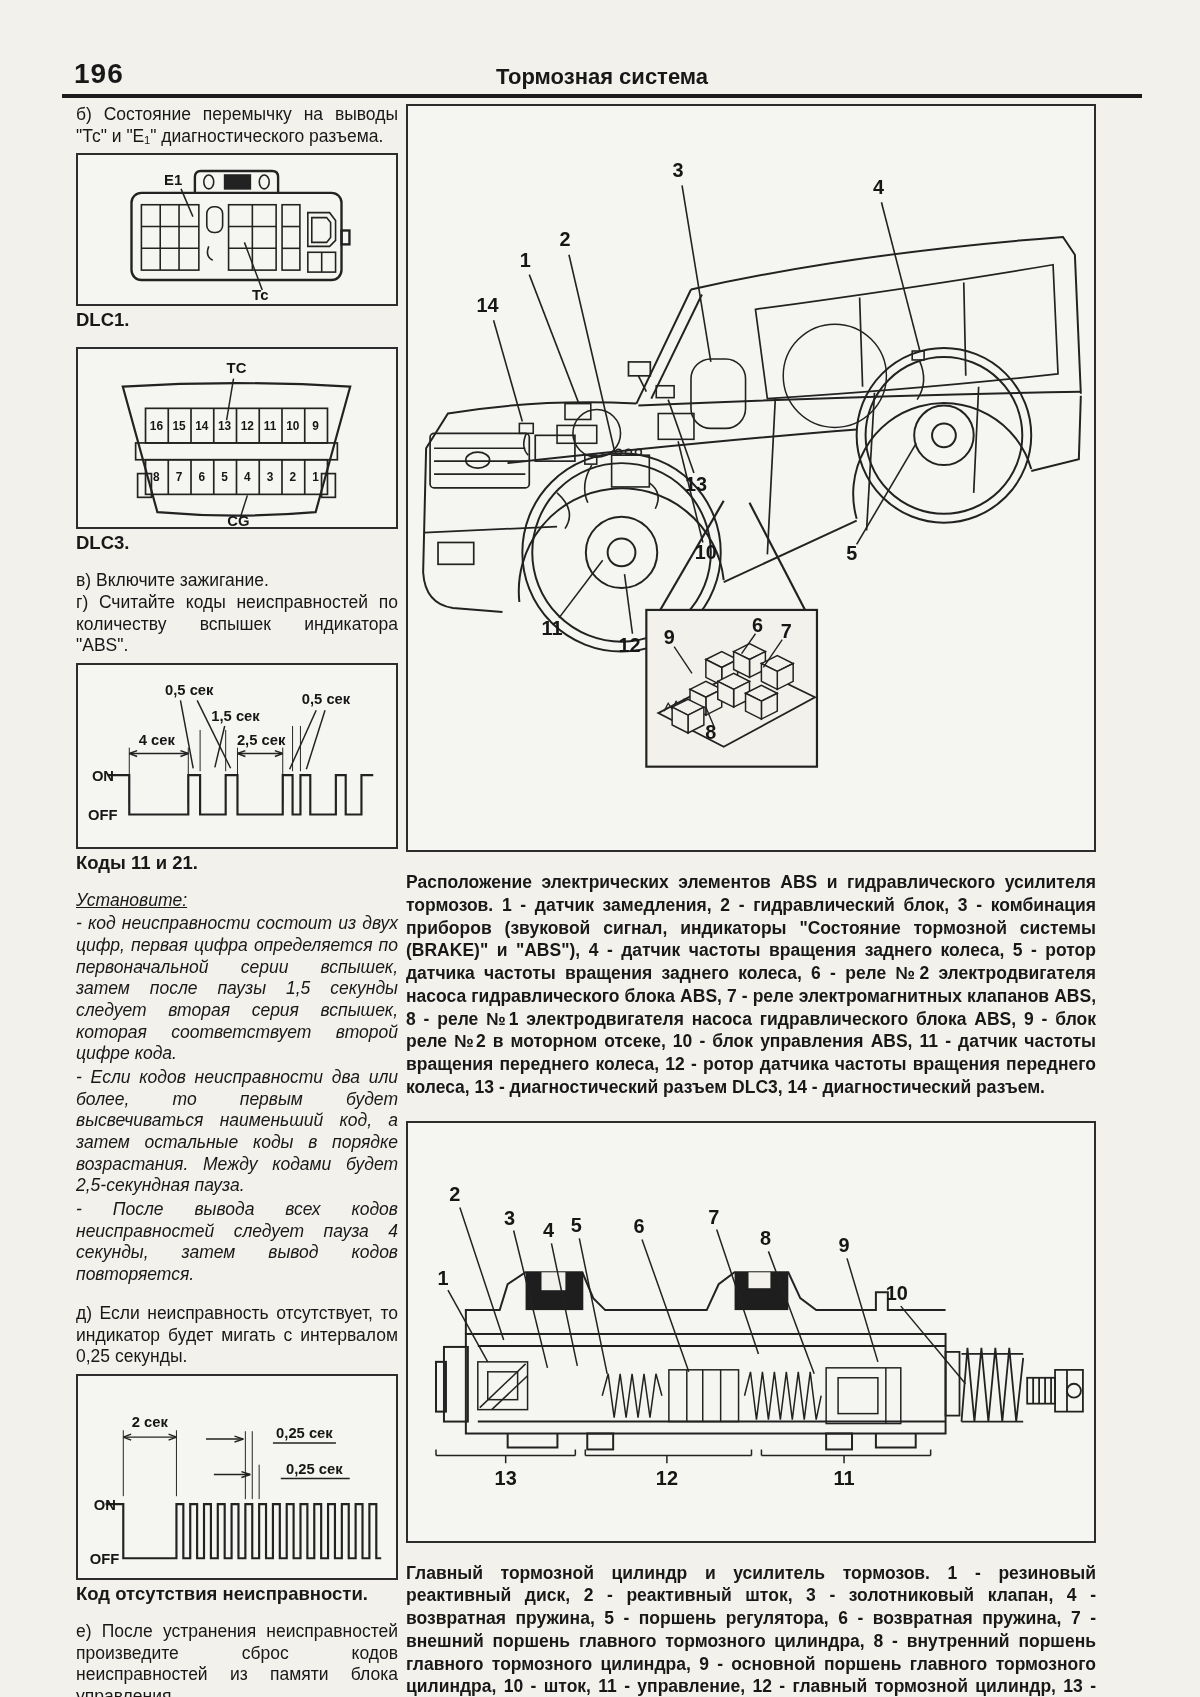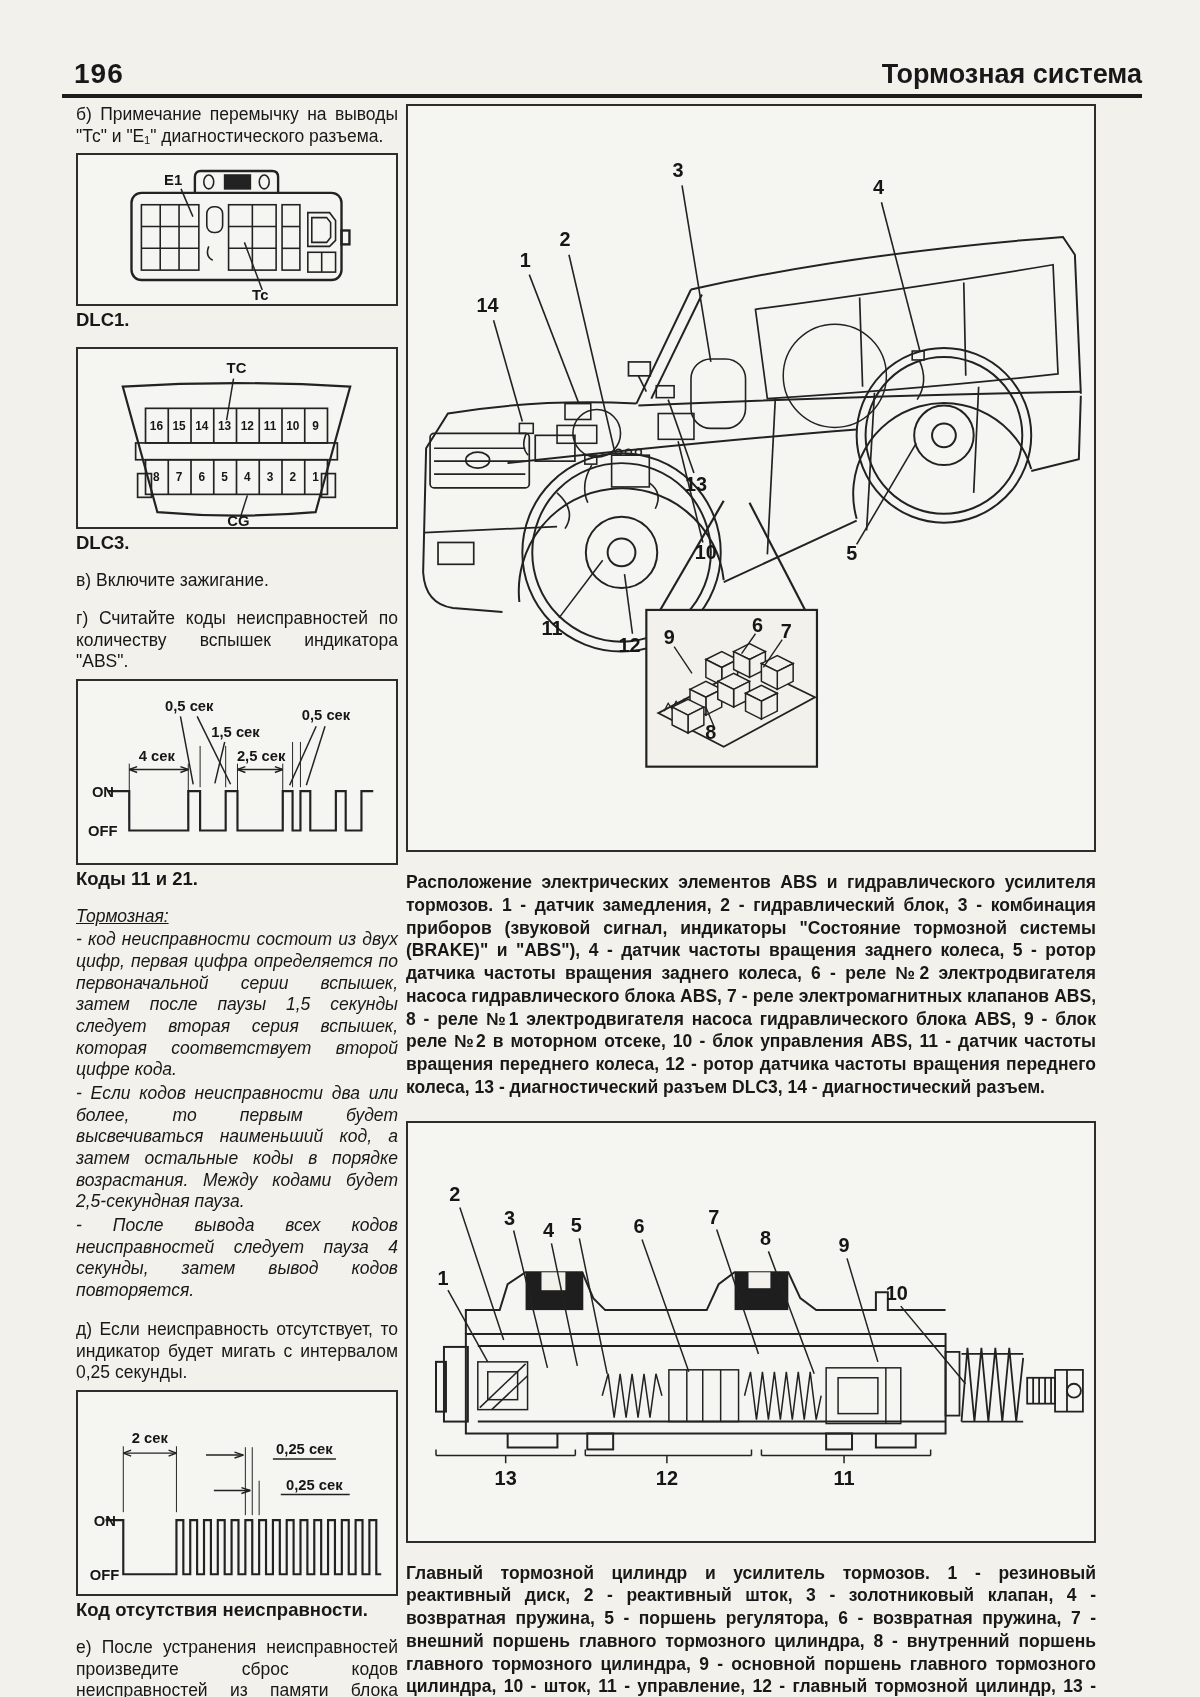--- a/index.html
+++ b/index.html
@@ -8,7 +8,7 @@
   .header{position:absolute;left:62px;right:58px;top:50px;height:44px;
           border-bottom:4px solid #1c1c1d;}
   .page-num{position:absolute;left:12px;bottom:4px;font-size:28px;font-weight:700;letter-spacing:1px;}
-  .page-title{position:absolute;left:0;right:0;bottom:4px;text-align:right;font-size:27px;font-weight:700;}
+  .page-title{position:absolute;left:0;right:0;bottom:4px;text-align:center;font-size:22px;font-weight:700;}
   .col-left{position:absolute;left:76px;top:104px;width:322px;}
   .col-right{position:absolute;left:406px;top:104px;width:690px;}
   p.step{font-size:17.5px;line-height:1.24;text-align:justify;margin:0 0 6px;}

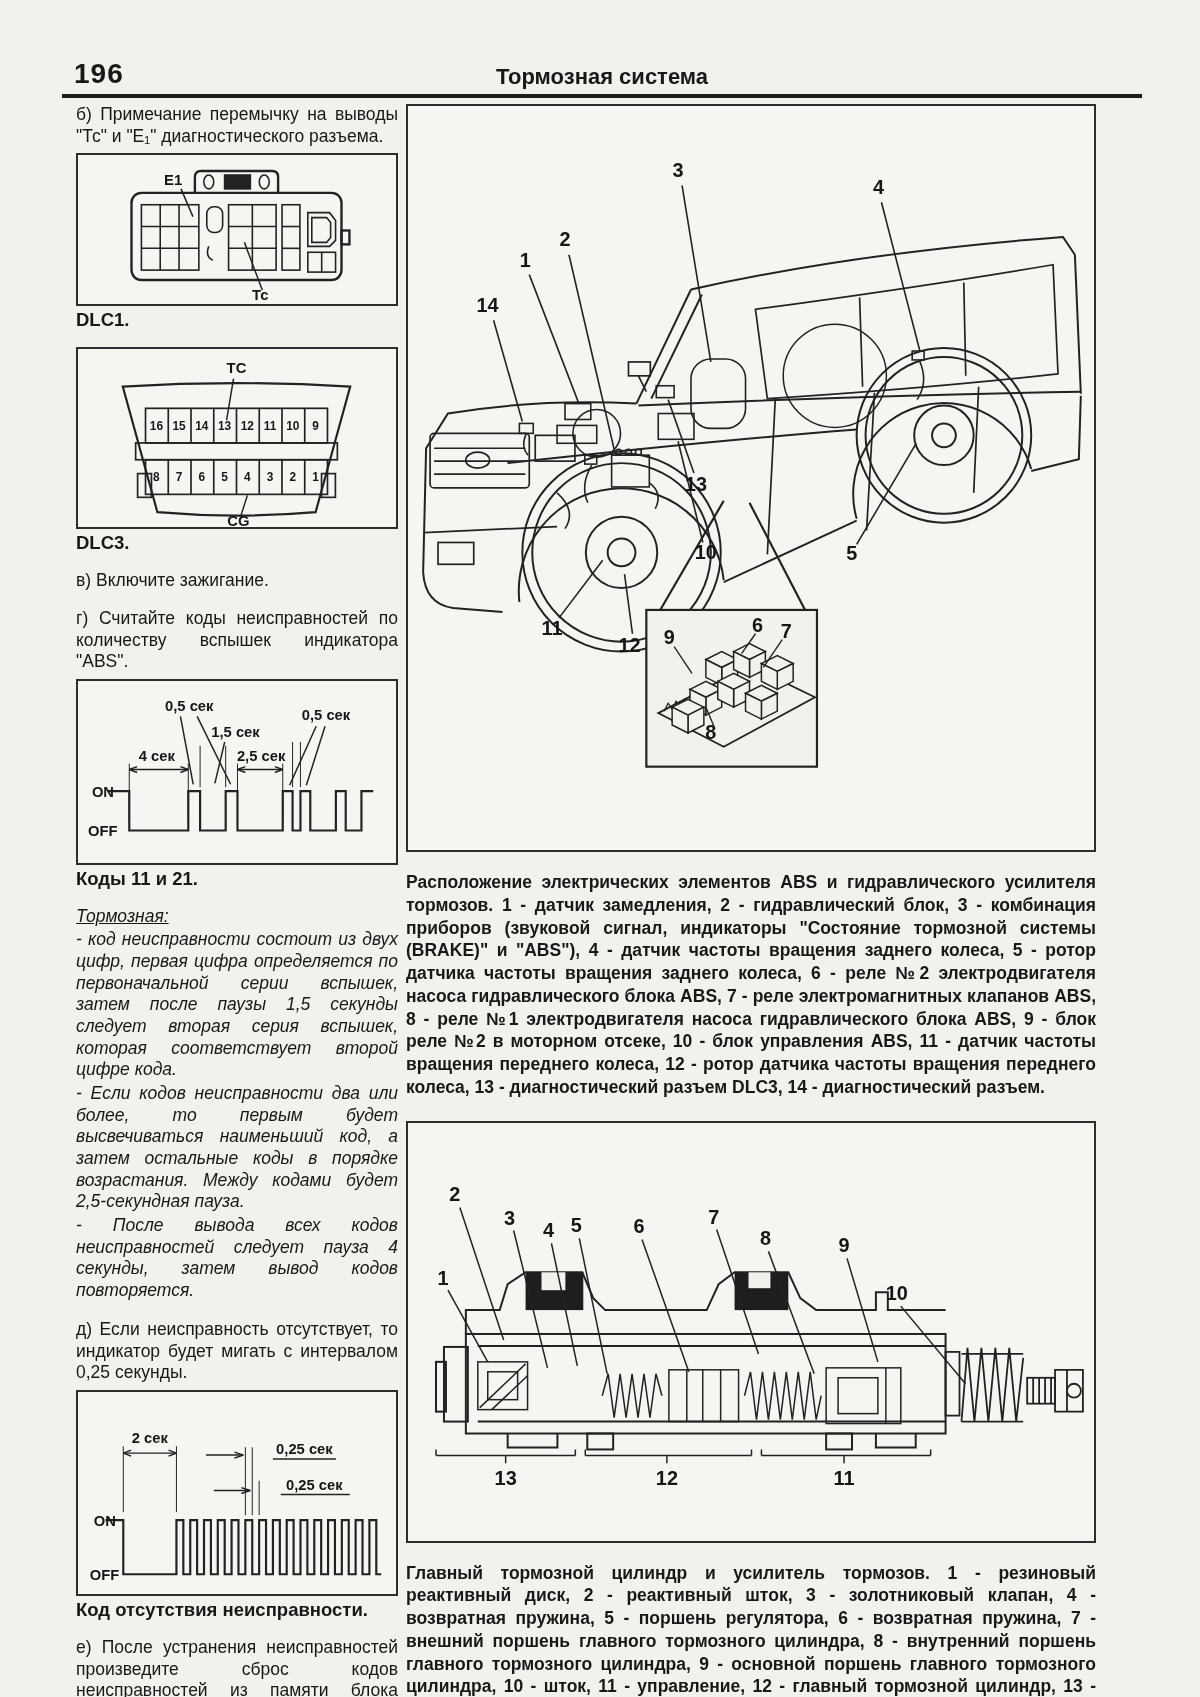--- a/index.html
+++ b/index.html
@@ -36,7 +36,7 @@
 
   <div class="col-left">
 
-    <p class="step">б) Примечание перемычку на выводы "Тс" и "Е₁" диагностического разъема.</p>
+    <p class="step">б) Состояние перемычку на выводы "Тс" и "Е₁" диагностического разъема.</p>
 
     <div class="fig">
       <svg viewBox="0 0 320 150" width="317" height="149">

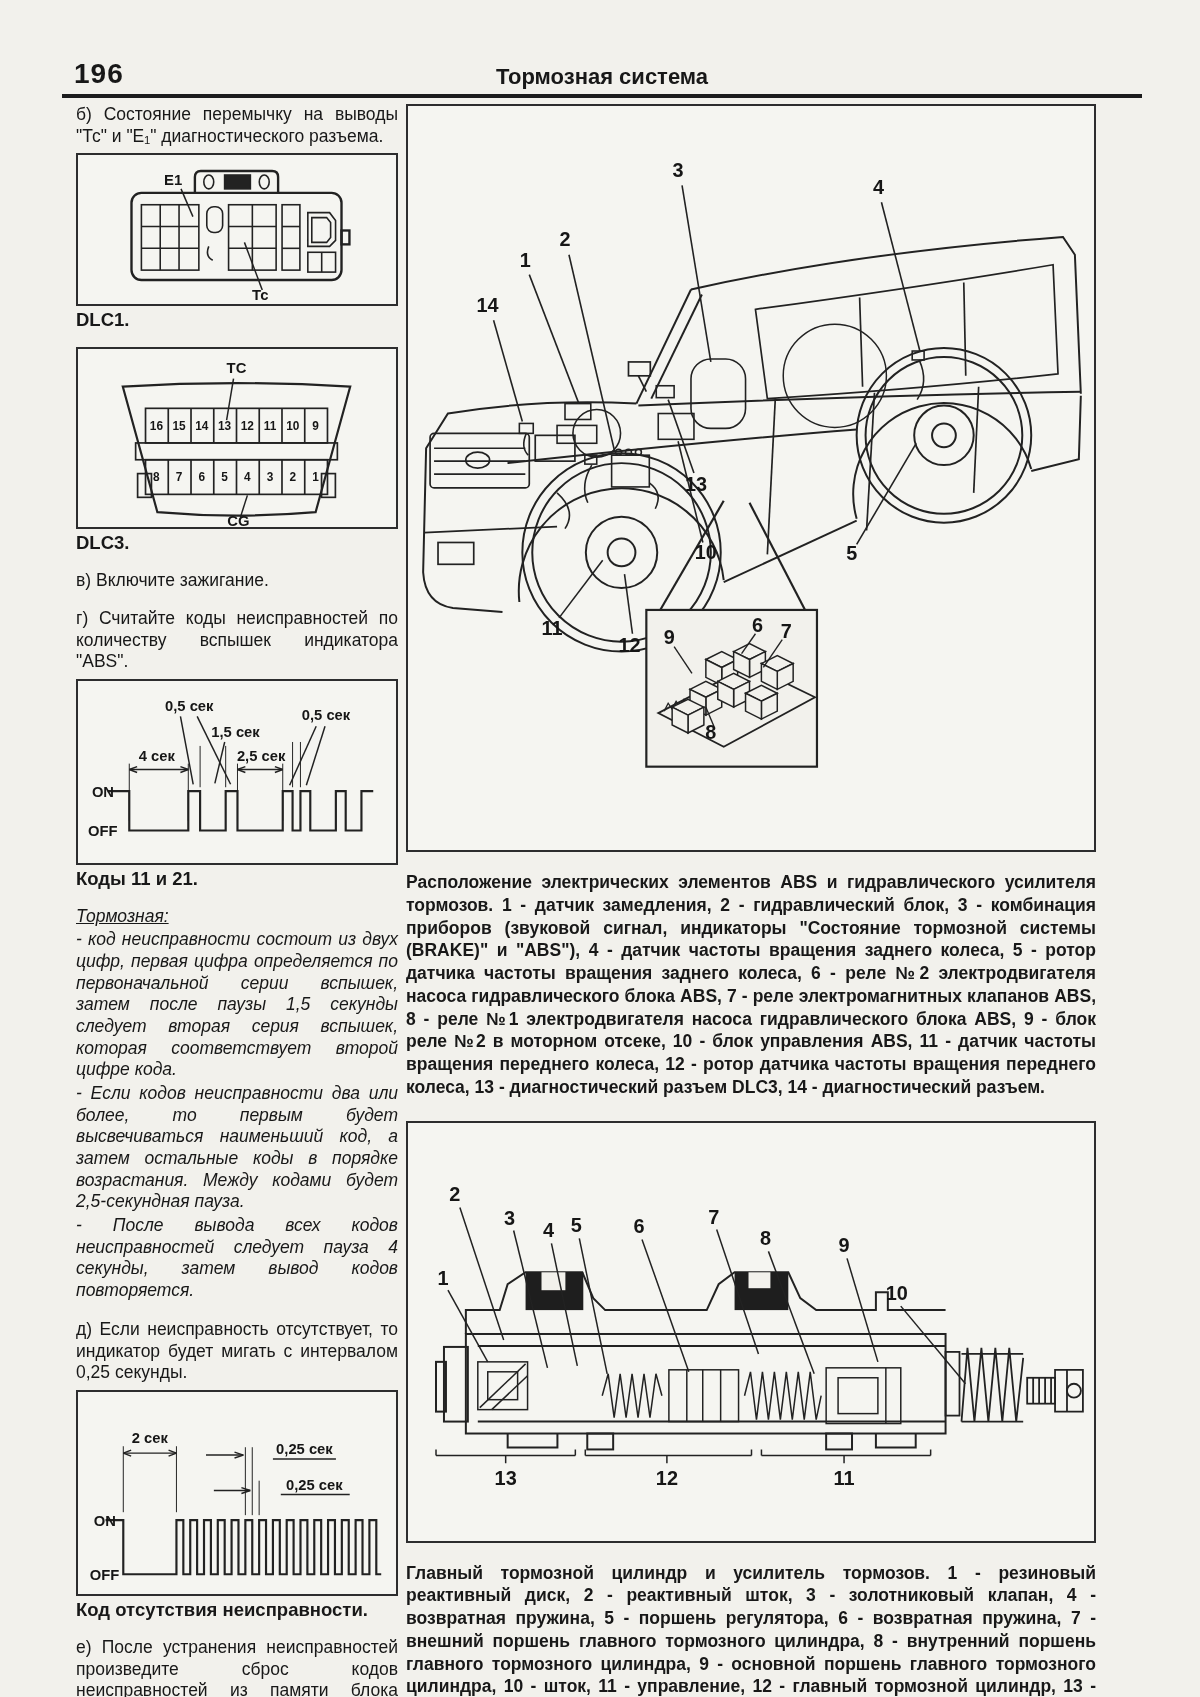--- a/index.html
+++ b/index.html
@@ -134,7 +134,7 @@
     </div>
     <div class="fig-label">DLC3.</div>
 
-    <p class="step" style="margin-bottom:16px">в) Включите зажигание.</p>
+    <p class="step" style="margin-bottom:0">в) Включите зажигание.</p>
     <p class="step">г) Считайте коды неисправностей по количеству вспышек индикатора "ABS".</p>
 
     <div class="fig">

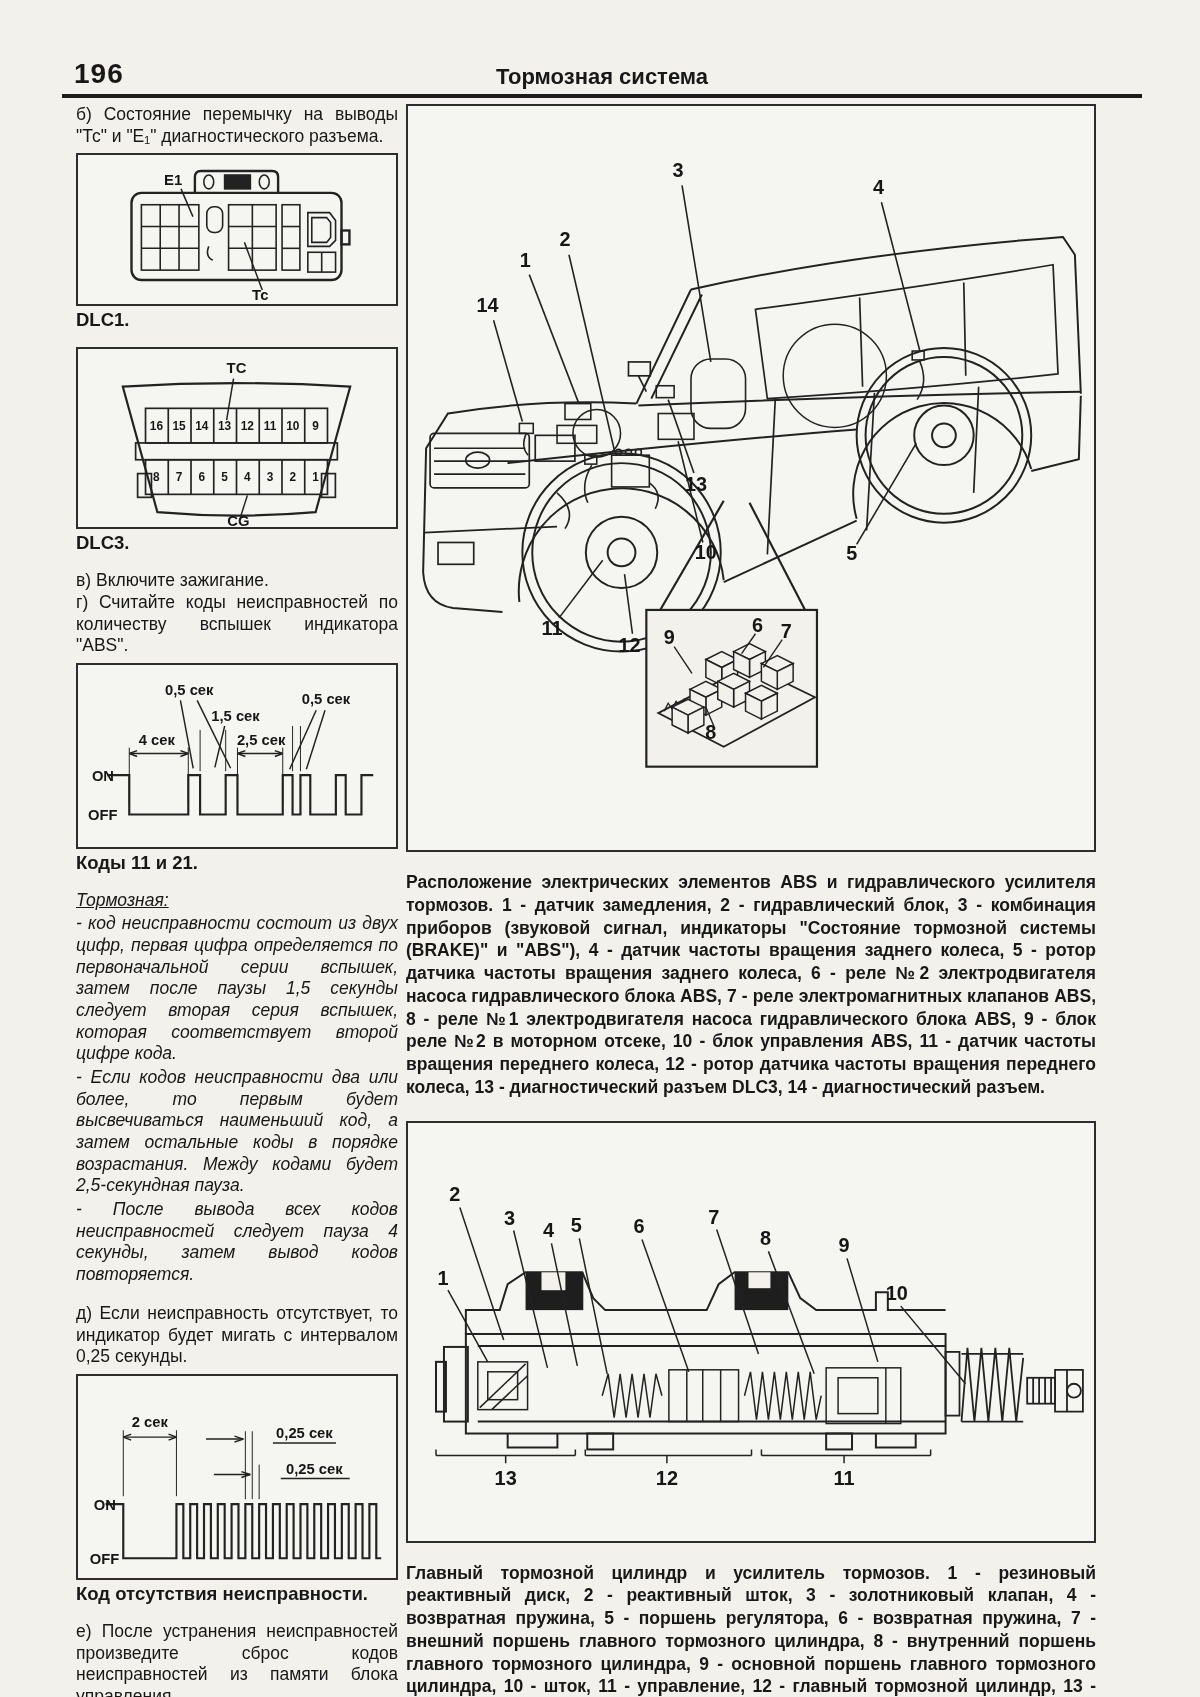--- a/index.html
+++ b/index.html
@@ -174,7 +174,7 @@
     </div>
     <div class="fig-label">Коды 11 и 21.</div>
 
-    <div class="note-head">Тормозная:</div>
+    <div class="note-head">Установите:</div>
     <p class="note">- код неисправности состоит из двух цифр, первая цифра определяется по первоначальной серии вспышек, затем после паузы 1,5 секунды следует вторая серия вспышек, которая соответствует второй цифре кода.</p>
     <p class="note">- Если кодов неисправности два или более, то первым будет высвечиваться наименьший код, а затем остальные коды в порядке возрастания. Между кодами будет 2,5-секундная пауза.</p>
     <p class="note">- После вывода всех кодов неисправностей следует пауза 4 секунды, затем вывод кодов повторяется.</p>

